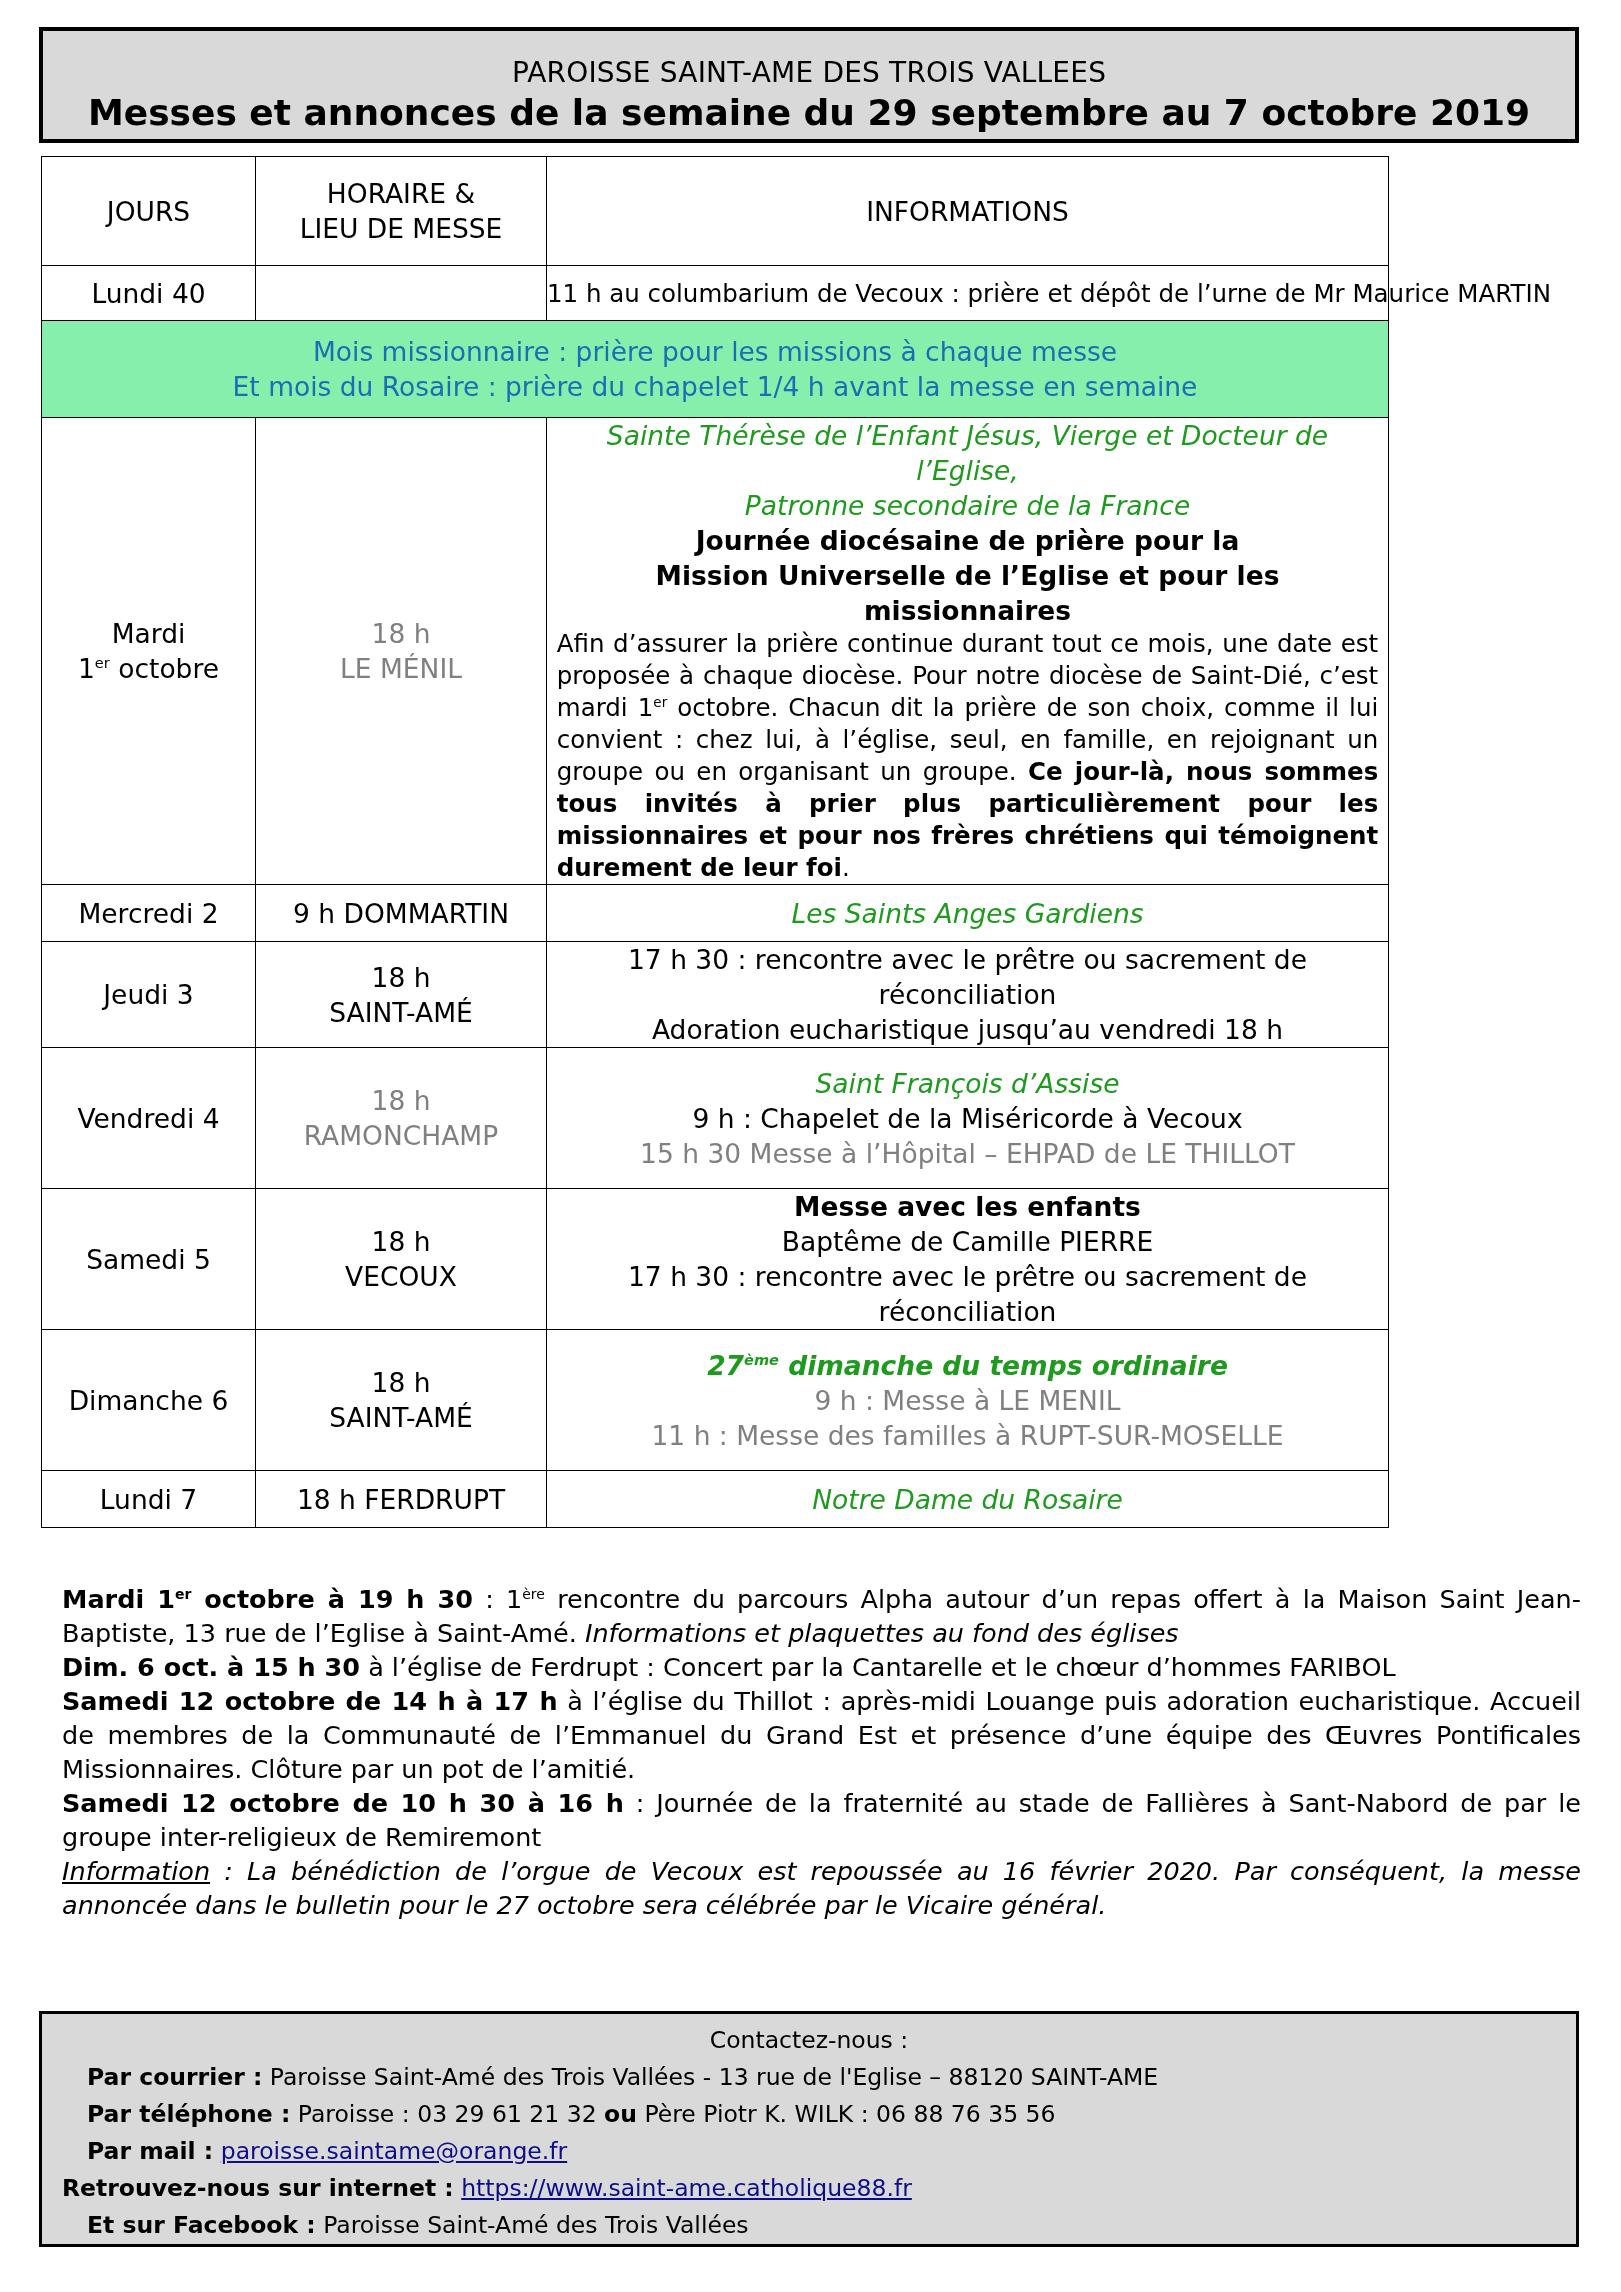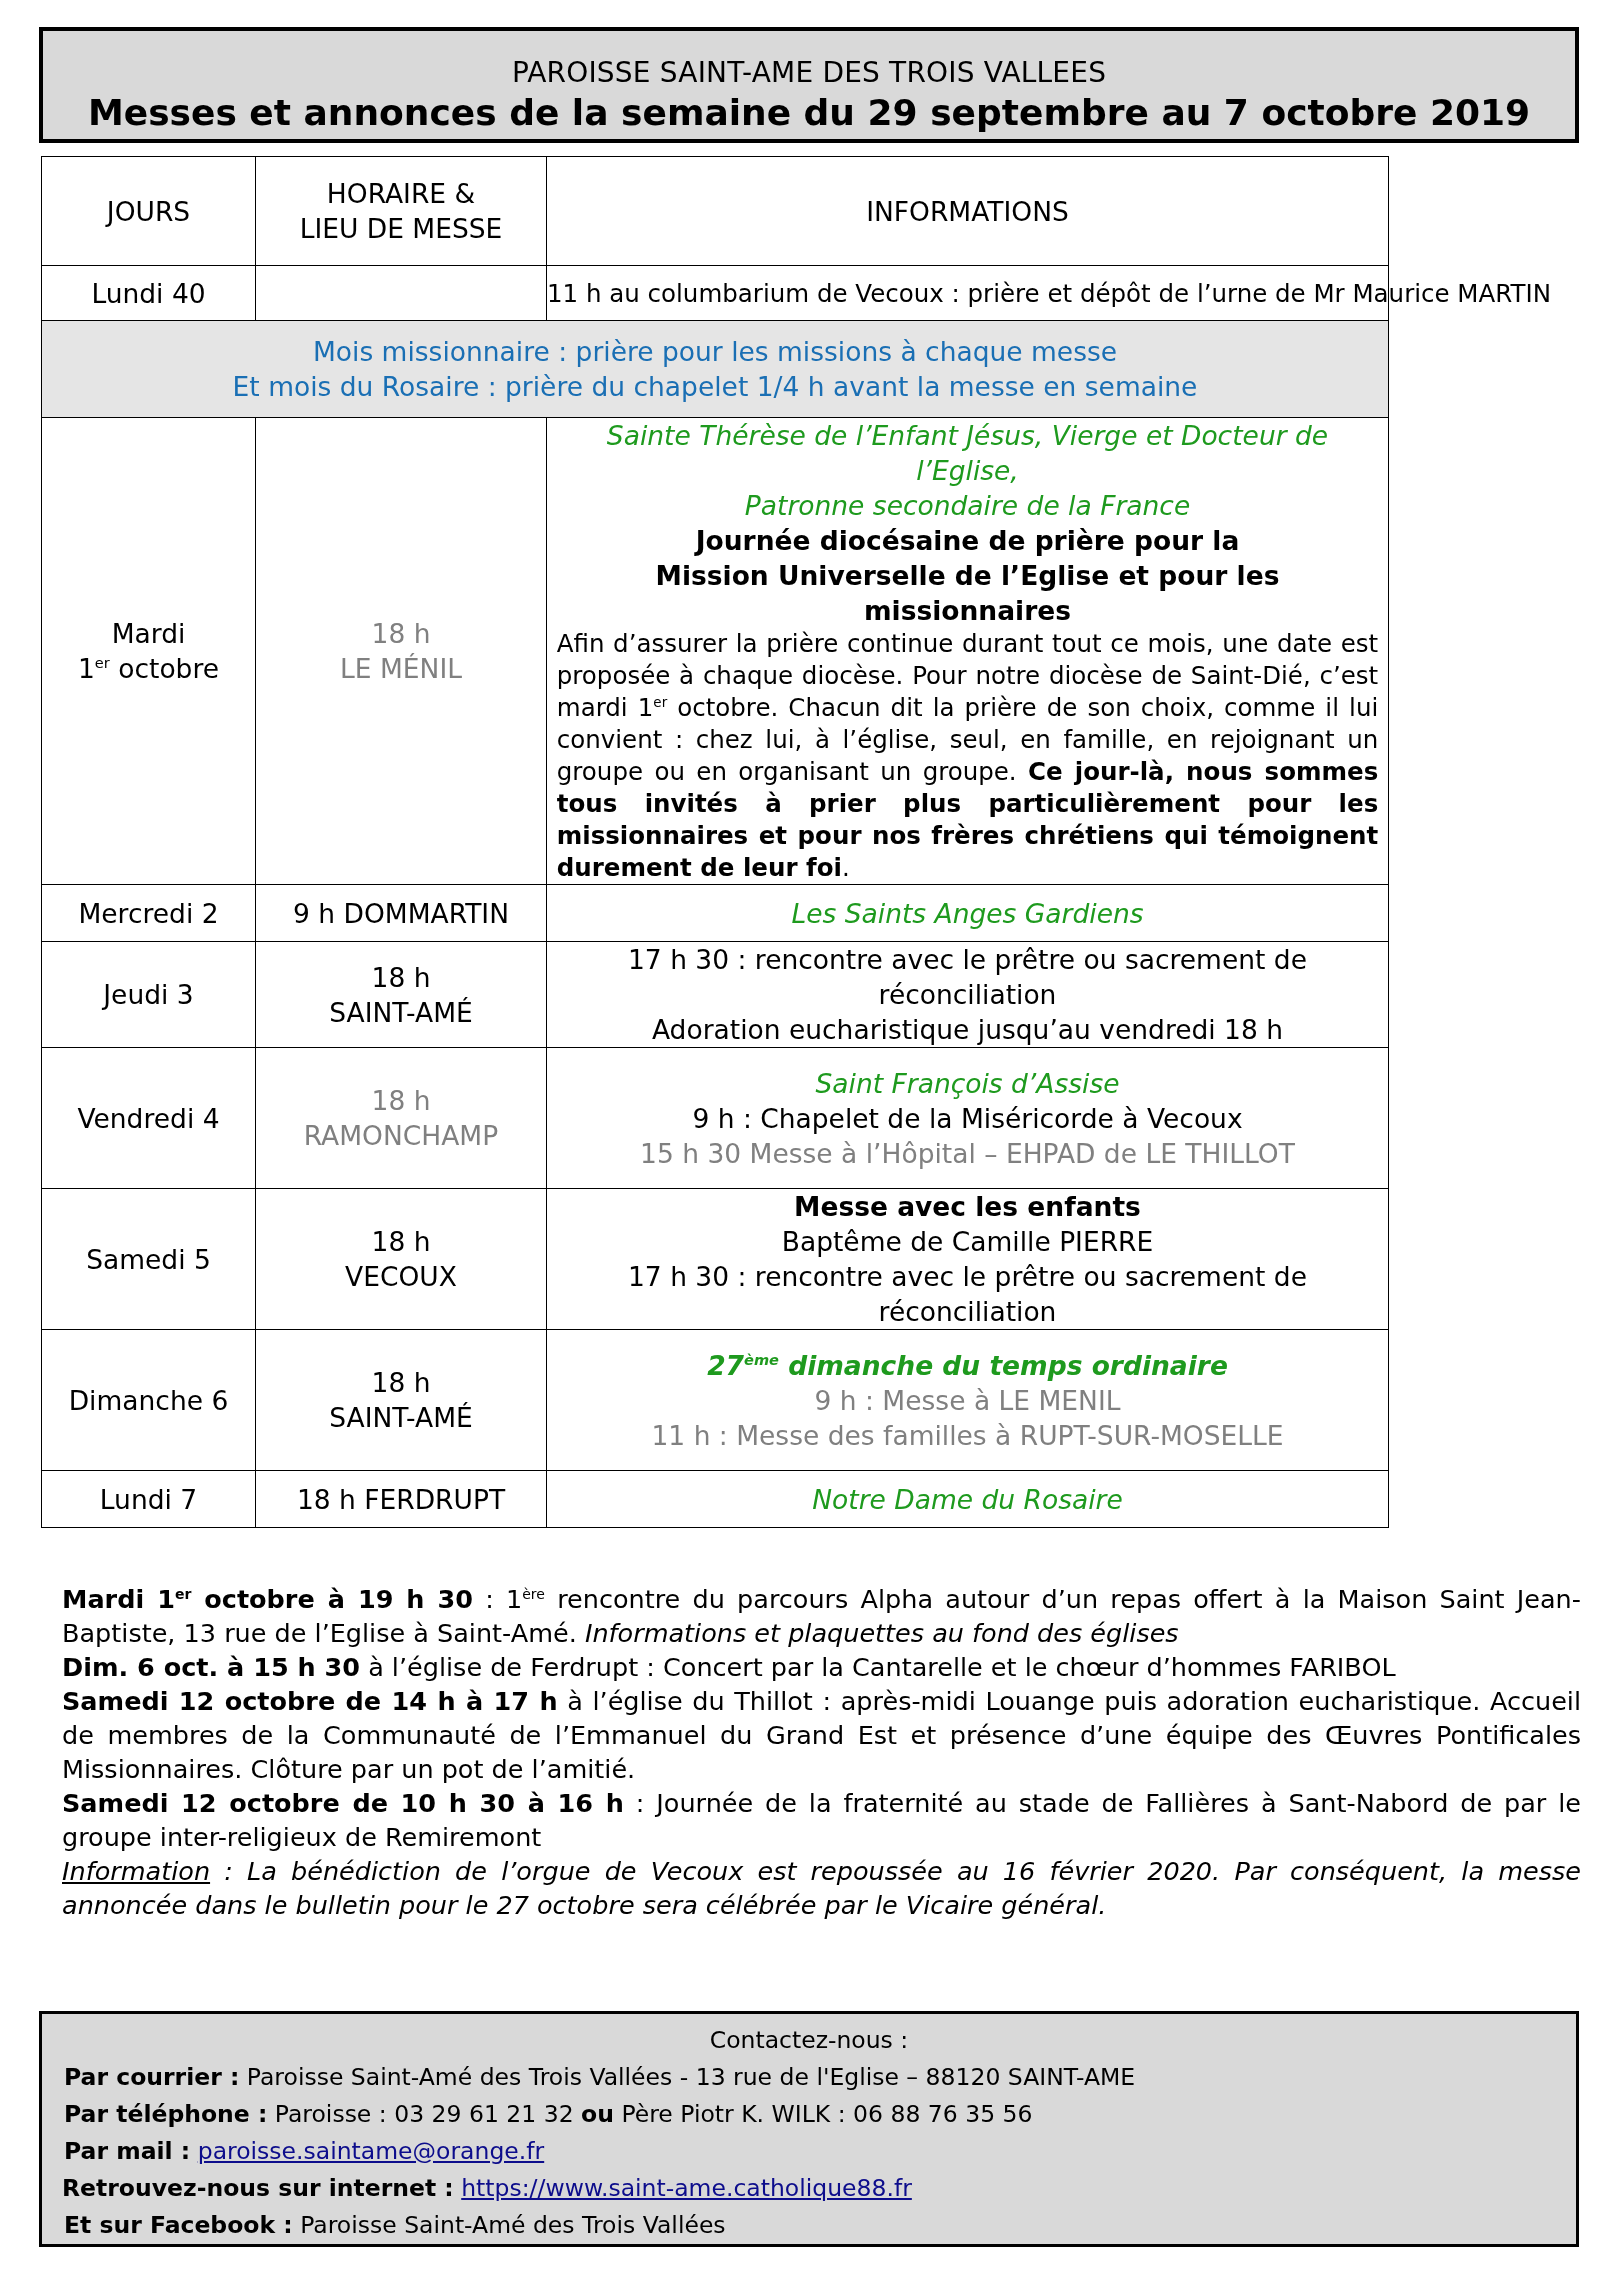--- a/index.html
+++ b/index.html
@@ -24,7 +24,7 @@
   .green { color: #1e9a1e; font-style: italic; }
   .green-b { color: #1e9a1e; font-style: italic; font-weight: bold; }
   .grey { color: #808080; }
-  .banner td { background: #e5e5e5; color: #1a6fb4; font-weight: bold; font-size: 26.5px;
+  .banner td { background: #86efac; color: #1a6fb4; font-weight: bold; font-size: 26.5px;
                border: 2.9px solid #000; line-height: 37px; }
   .para { text-align: justify; font-size: 24.5px; line-height: 32px; padding: 0 3.9px; }
   .para .b { font-weight: bold; }

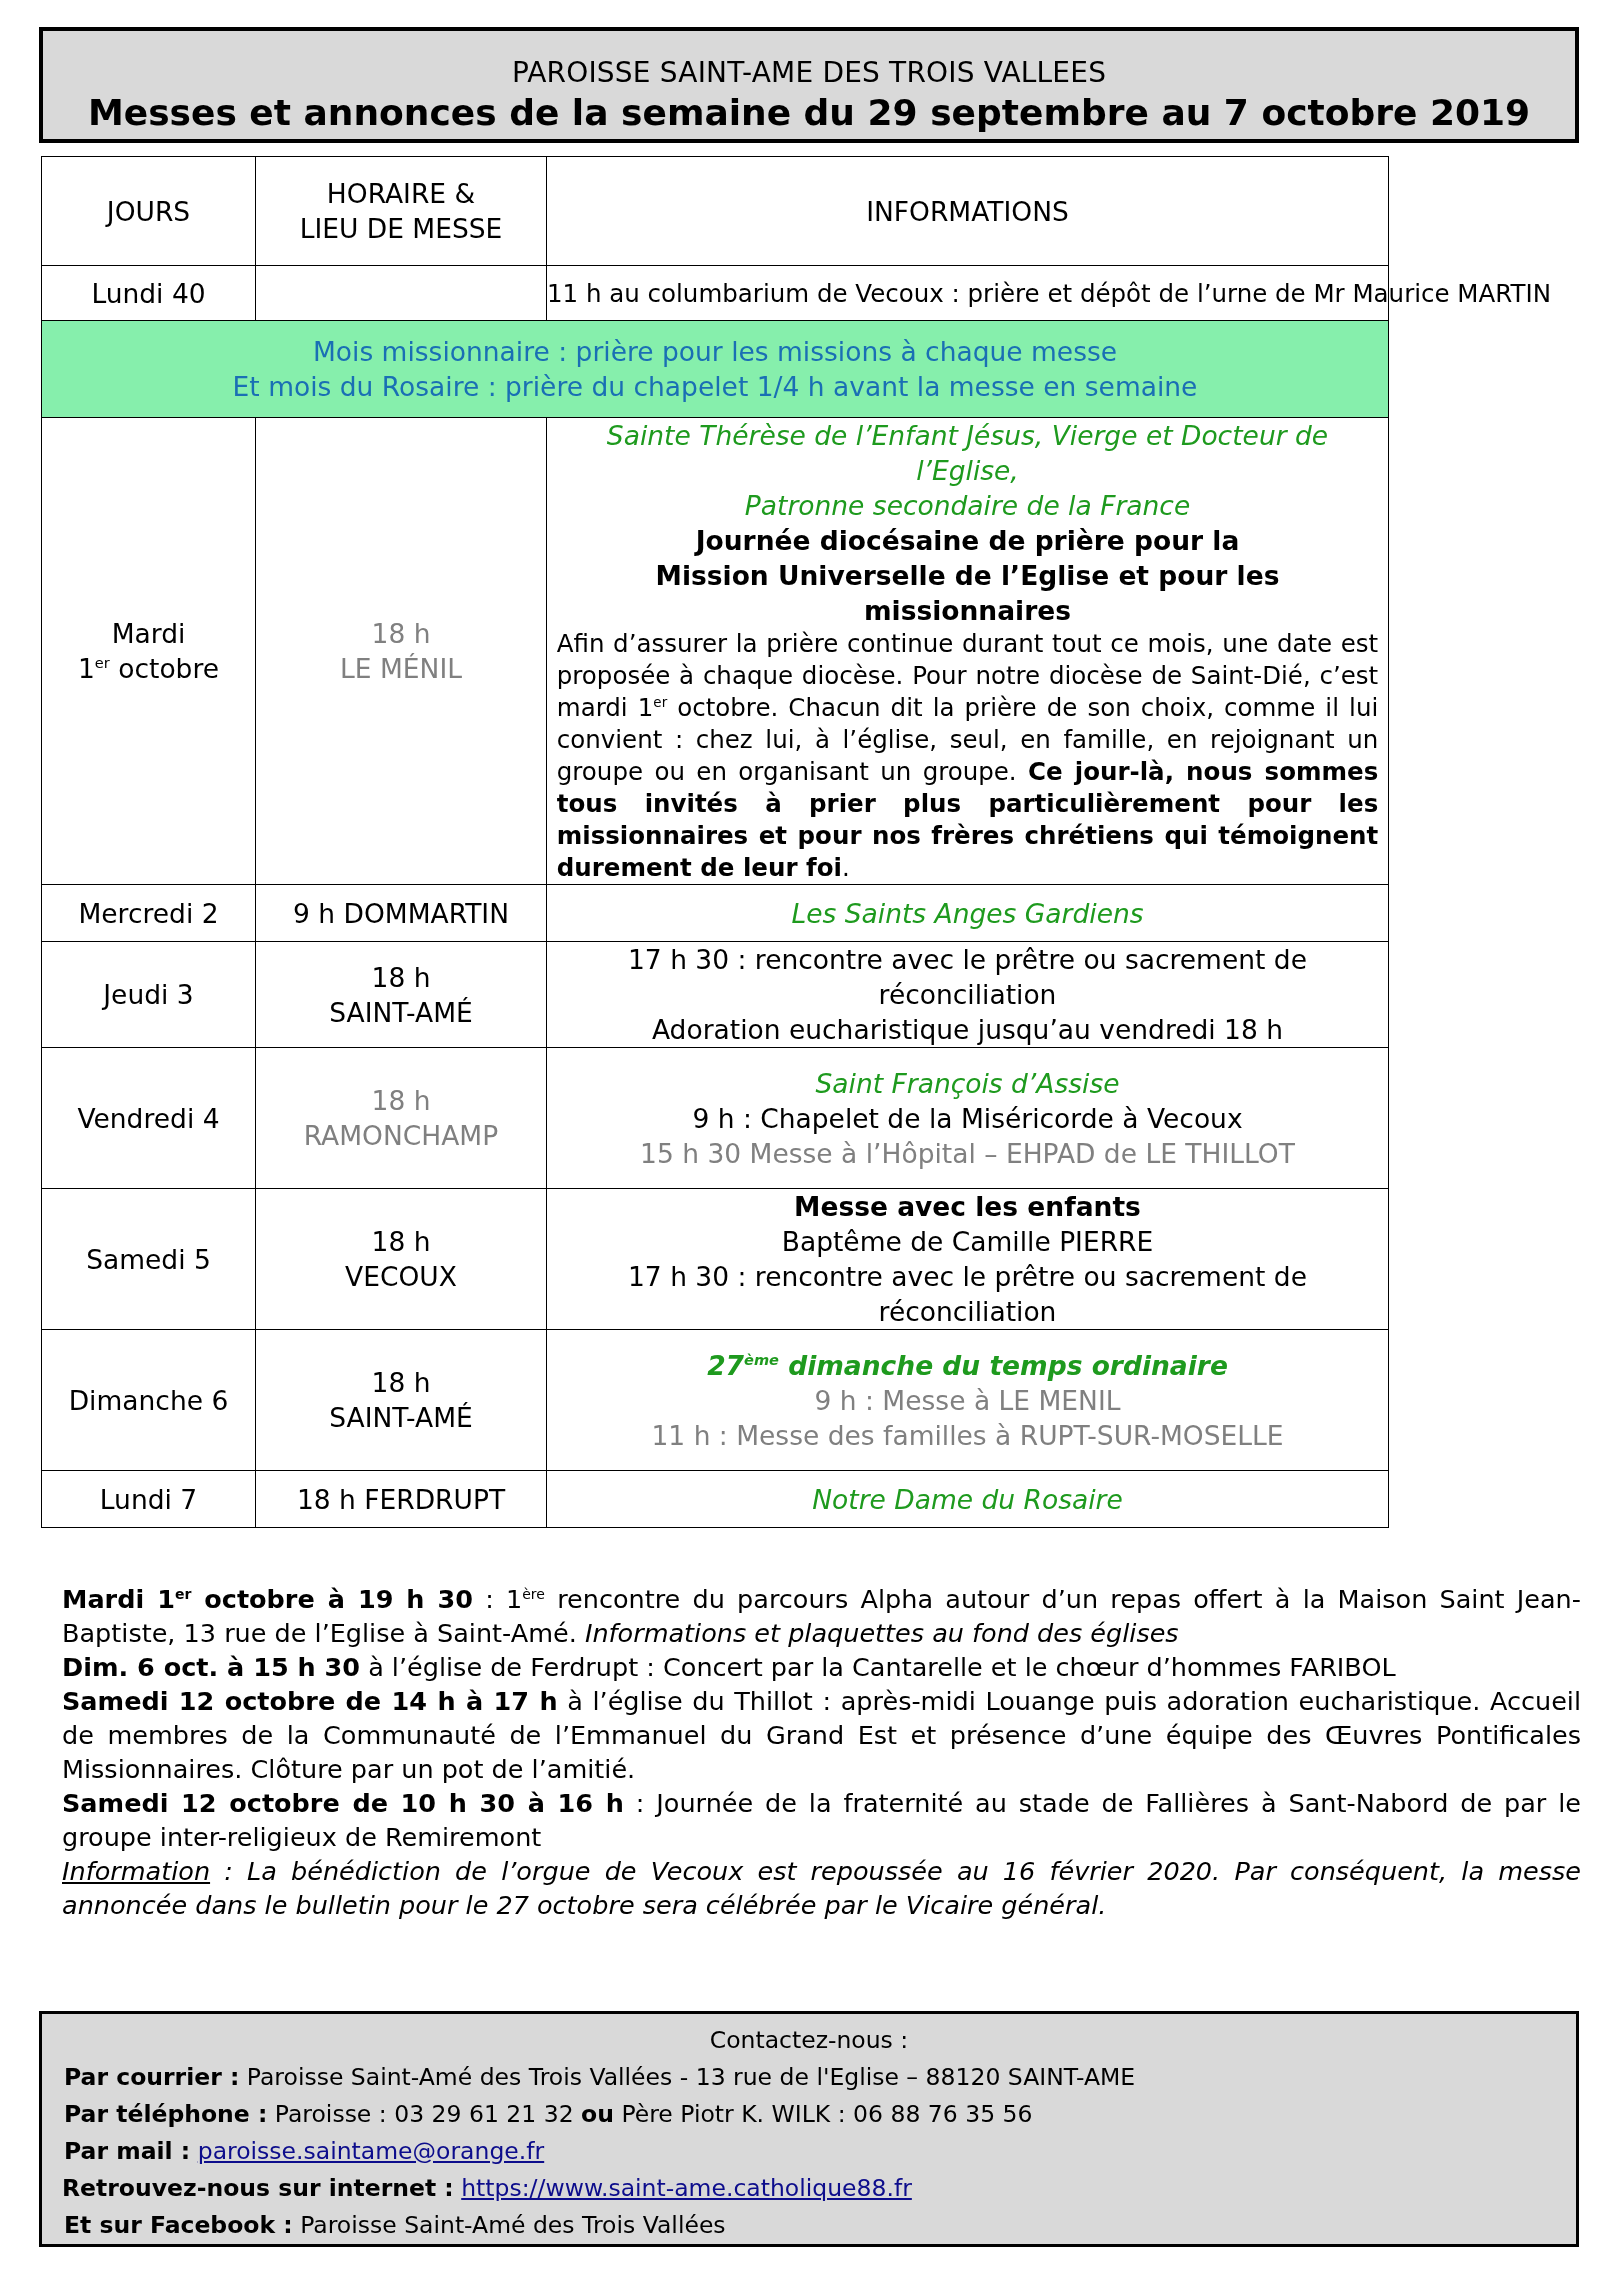--- a/index.html
+++ b/index.html
@@ -43,7 +43,7 @@
   .contact { position: absolute; left: 39px; top: 2011px; width: 1534px; height: 230px;
              background: #d9d9d9; border: 3.9px solid #000; font-size: 23.5px; line-height: 37px; }
   .contact .head { text-align: center; margin-top: 7.8px; }
-  .contact .line { padding-left: 22px; white-space: nowrap; }
+  .contact .line { padding-left: 45px; white-space: nowrap; }
   .contact .lbl { font-weight: bold; }
   .contact a { color: #0d0d8c; text-decoration: underline; }
 </style>

